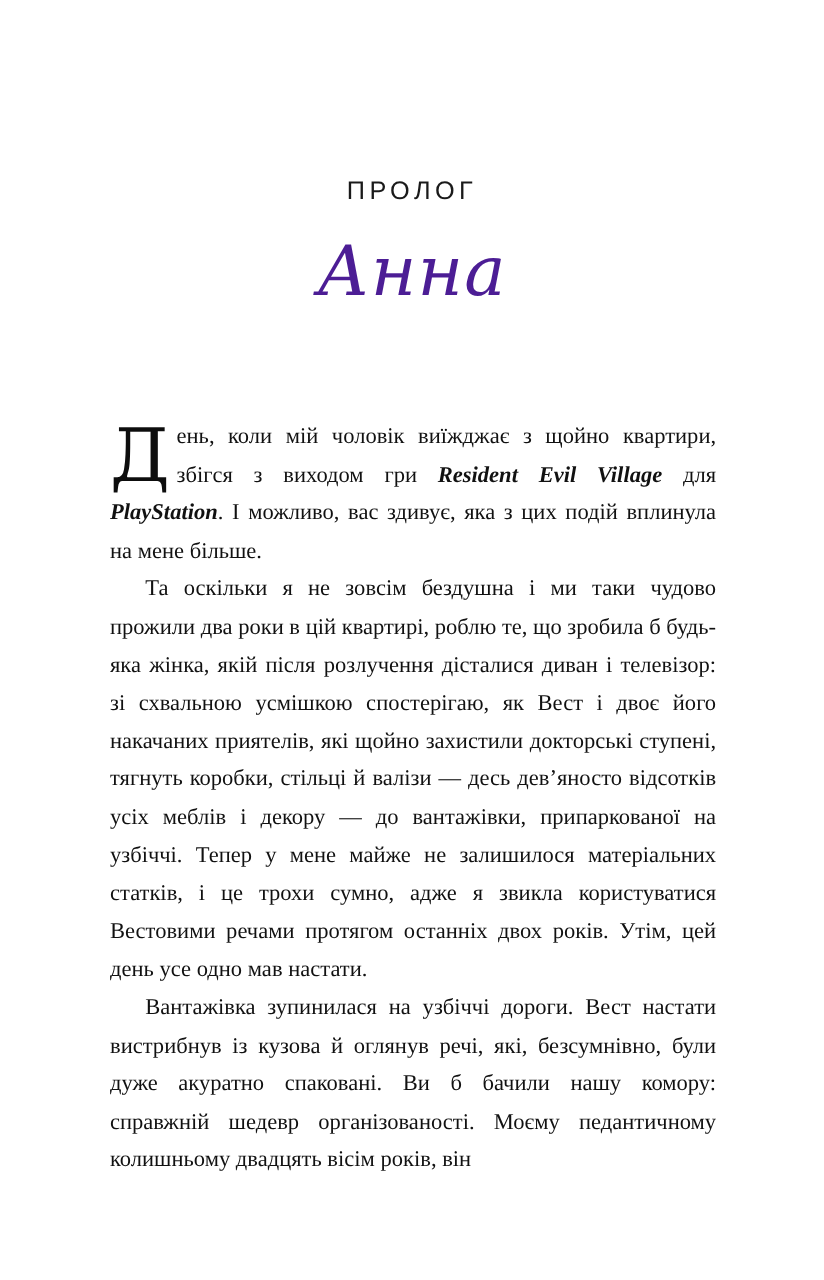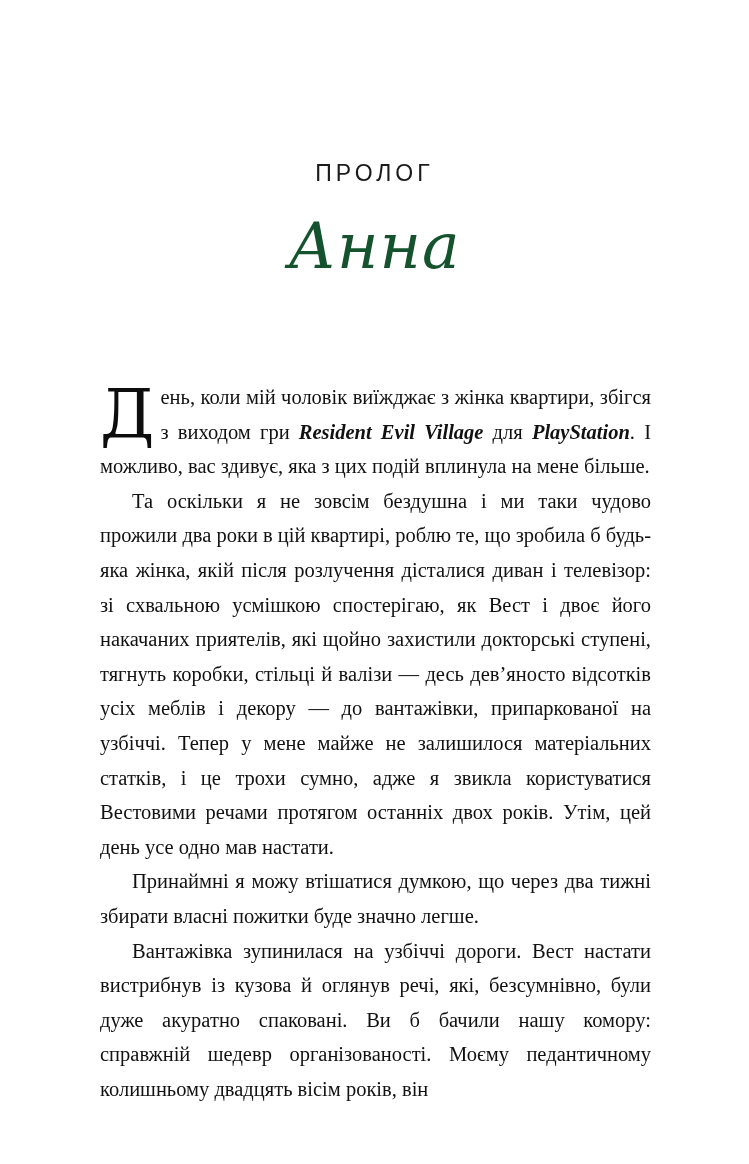--- a/index.html
+++ b/index.html
@@ -40,7 +40,7 @@
     font-style: italic;
     font-size: 63px;
     font-weight: 400;
-    color: #14532d;
+    color: #4c1d95;
     letter-spacing: 1px;
   }
 

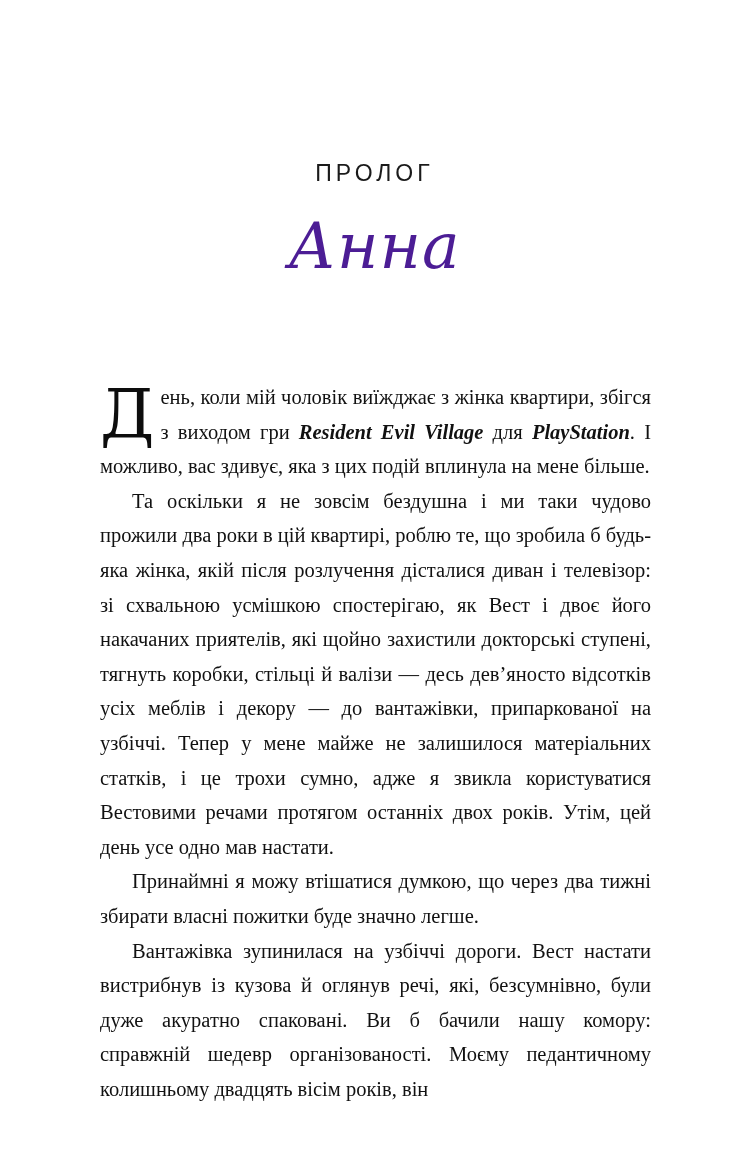--- a/index.html
+++ b/index.html
@@ -92,7 +92,7 @@
   <div class="chapter-title">Анна</div>
 
   <div class="body-text" id="body-text">
-      <p class="first"><span class="dropcap">Д</span><span>ень, коли мій чоловік виїжджає з жінка квартири, збігся з виходом гри </span><span class="it">Resident Evil Village</span><span> для </span><span class="it">PlayStation</span><span>. І можливо, вас здивує, яка з цих подій вплинула на мене більше.</span></p>
+      <p class="first"><span class="dropcap">Д</span><span>ень, коли мій чоловік виїжджає з щойно квартири, збігся з виходом гри </span><span class="it">Resident Evil Village</span><span> для </span><span class="it">PlayStation</span><span>. І можливо, вас здивує, яка з цих подій вплинула на мене більше.</span></p>
       <p><span>Та оскільки я не зовсім бездушна і ми таки чудово прожили два роки в цій квартирі, роблю те, що зробила б будь-яка жінка, якій після розлучення дісталися диван і телевізор: зі схвальною усмішкою спостерігаю, як Вест і двоє його накачаних приятелів, які щойно захистили докторські ступені, тягнуть коробки, стільці й валізи — десь дев’яносто відсотків усіх меблів і декору — до вантажівки, припаркованої на узбіччі. Тепер у мене майже не залишилося матеріальних статків, і це трохи сумно, адже я звикла користуватися Вестовими речами протягом останніх двох років. Утім, цей день усе одно мав настати.</span></p>
       <p><span>Принаймні я можу втішатися думкою, що через два тижні збирати власні пожитки буде значно легше.</span></p>
       <p><span>Вантажівка зупинилася на узбіччі дороги. Вест настати вистрибнув із кузова й оглянув речі, які, безсумнівно, були дуже акуратно спаковані. Ви б бачили нашу комору: справжній шедевр організованості. Моєму педантичному колишньому двадцять вісім років, він</span></p>

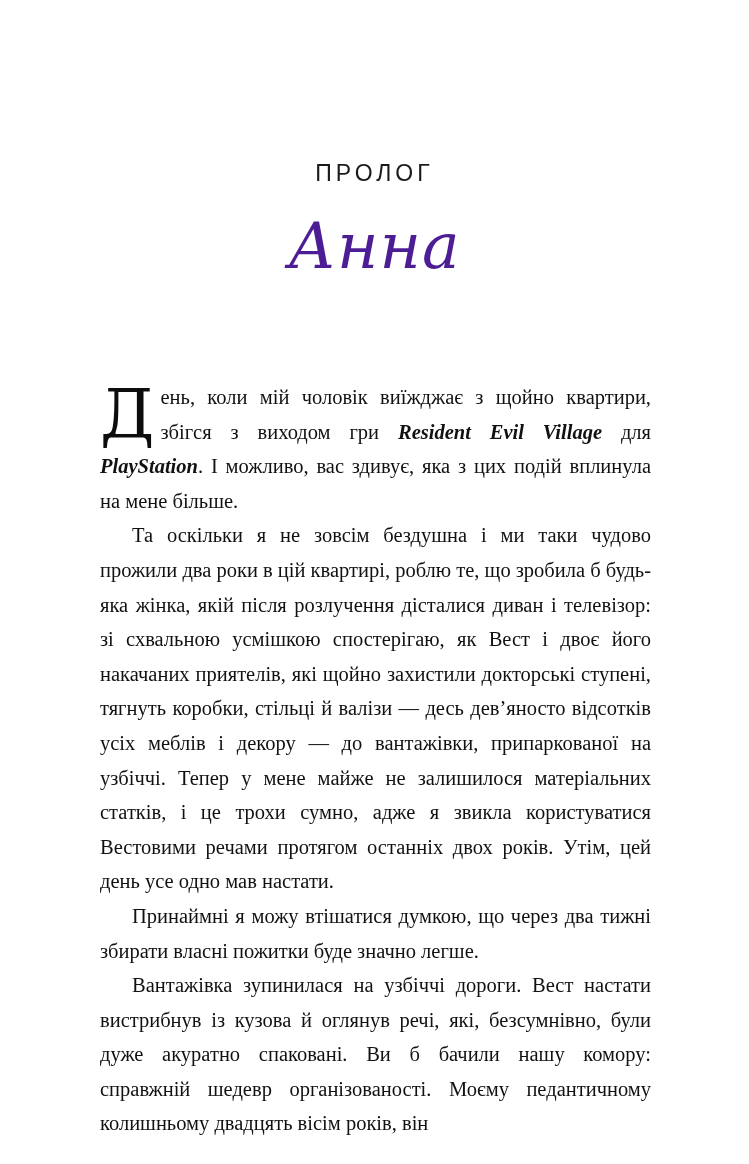--- a/index.html
+++ b/index.html
@@ -94,7 +94,6 @@
   <div class="body-text" id="body-text">
       <p class="first"><span class="dropcap">Д</span><span>ень, коли мій чоловік виїжджає з щойно квартири, збігся з виходом гри </span><span class="it">Resident Evil Village</span><span> для </span><span class="it">PlayStation</span><span>. І можливо, вас здивує, яка з цих подій вплинула на мене більше.</span></p>
       <p><span>Та оскільки я не зовсім бездушна і ми таки чудово прожили два роки в цій квартирі, роблю те, що зробила б будь-яка жінка, якій після розлучення дісталися диван і телевізор: зі схвальною усмішкою спостерігаю, як Вест і двоє його накачаних приятелів, які щойно захистили докторські ступені, тягнуть коробки, стільці й валізи — десь дев’яносто відсотків усіх меблів і декору — до вантажівки, припаркованої на узбіччі. Тепер у мене майже не залишилося матеріальних статків, і це трохи сумно, адже я звикла користуватися Вестовими речами протягом останніх двох років. Утім, цей день усе одно мав настати.</span></p>
-      <p><span>Принаймні я можу втішатися думкою, що через два тижні збирати власні пожитки буде значно легше.</span></p>
       <p><span>Вантажівка зупинилася на узбіччі дороги. Вест настати вистрибнув із кузова й оглянув речі, які, безсумнівно, були дуже акуратно спаковані. Ви б бачили нашу комору: справжній шедевр організованості. Моєму педантичному колишньому двадцять вісім років, він</span></p>
     </div>
 

